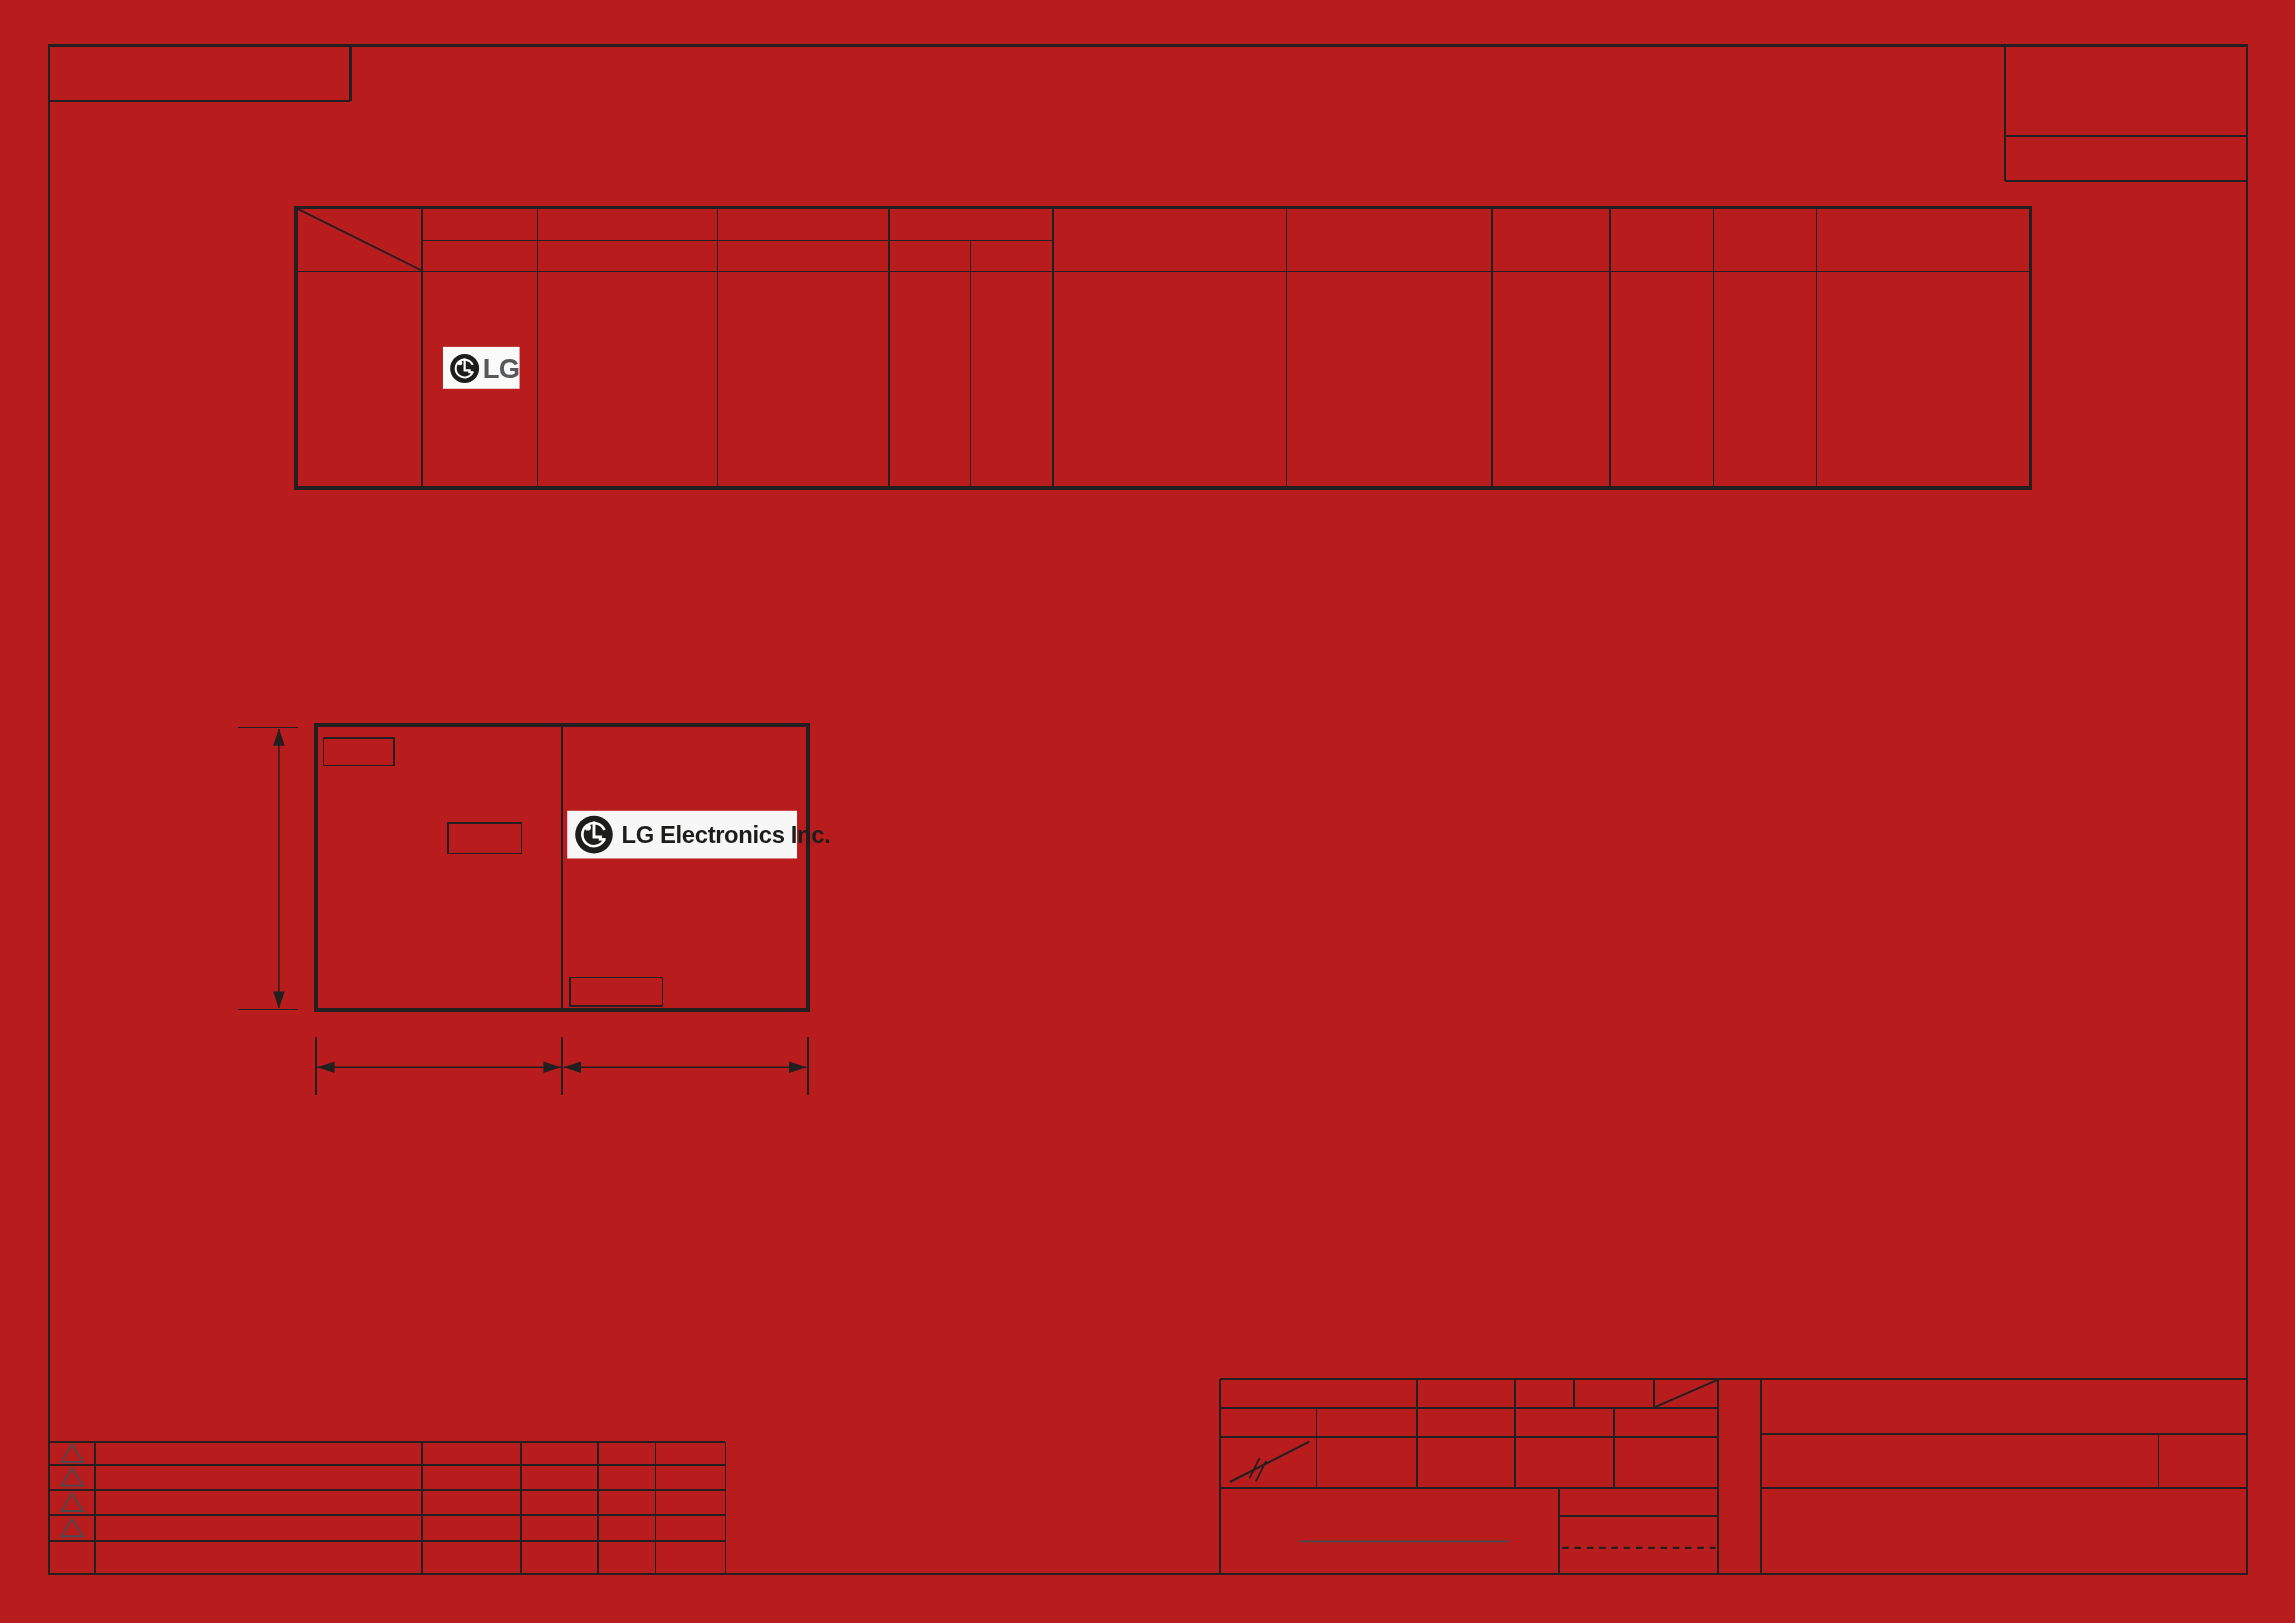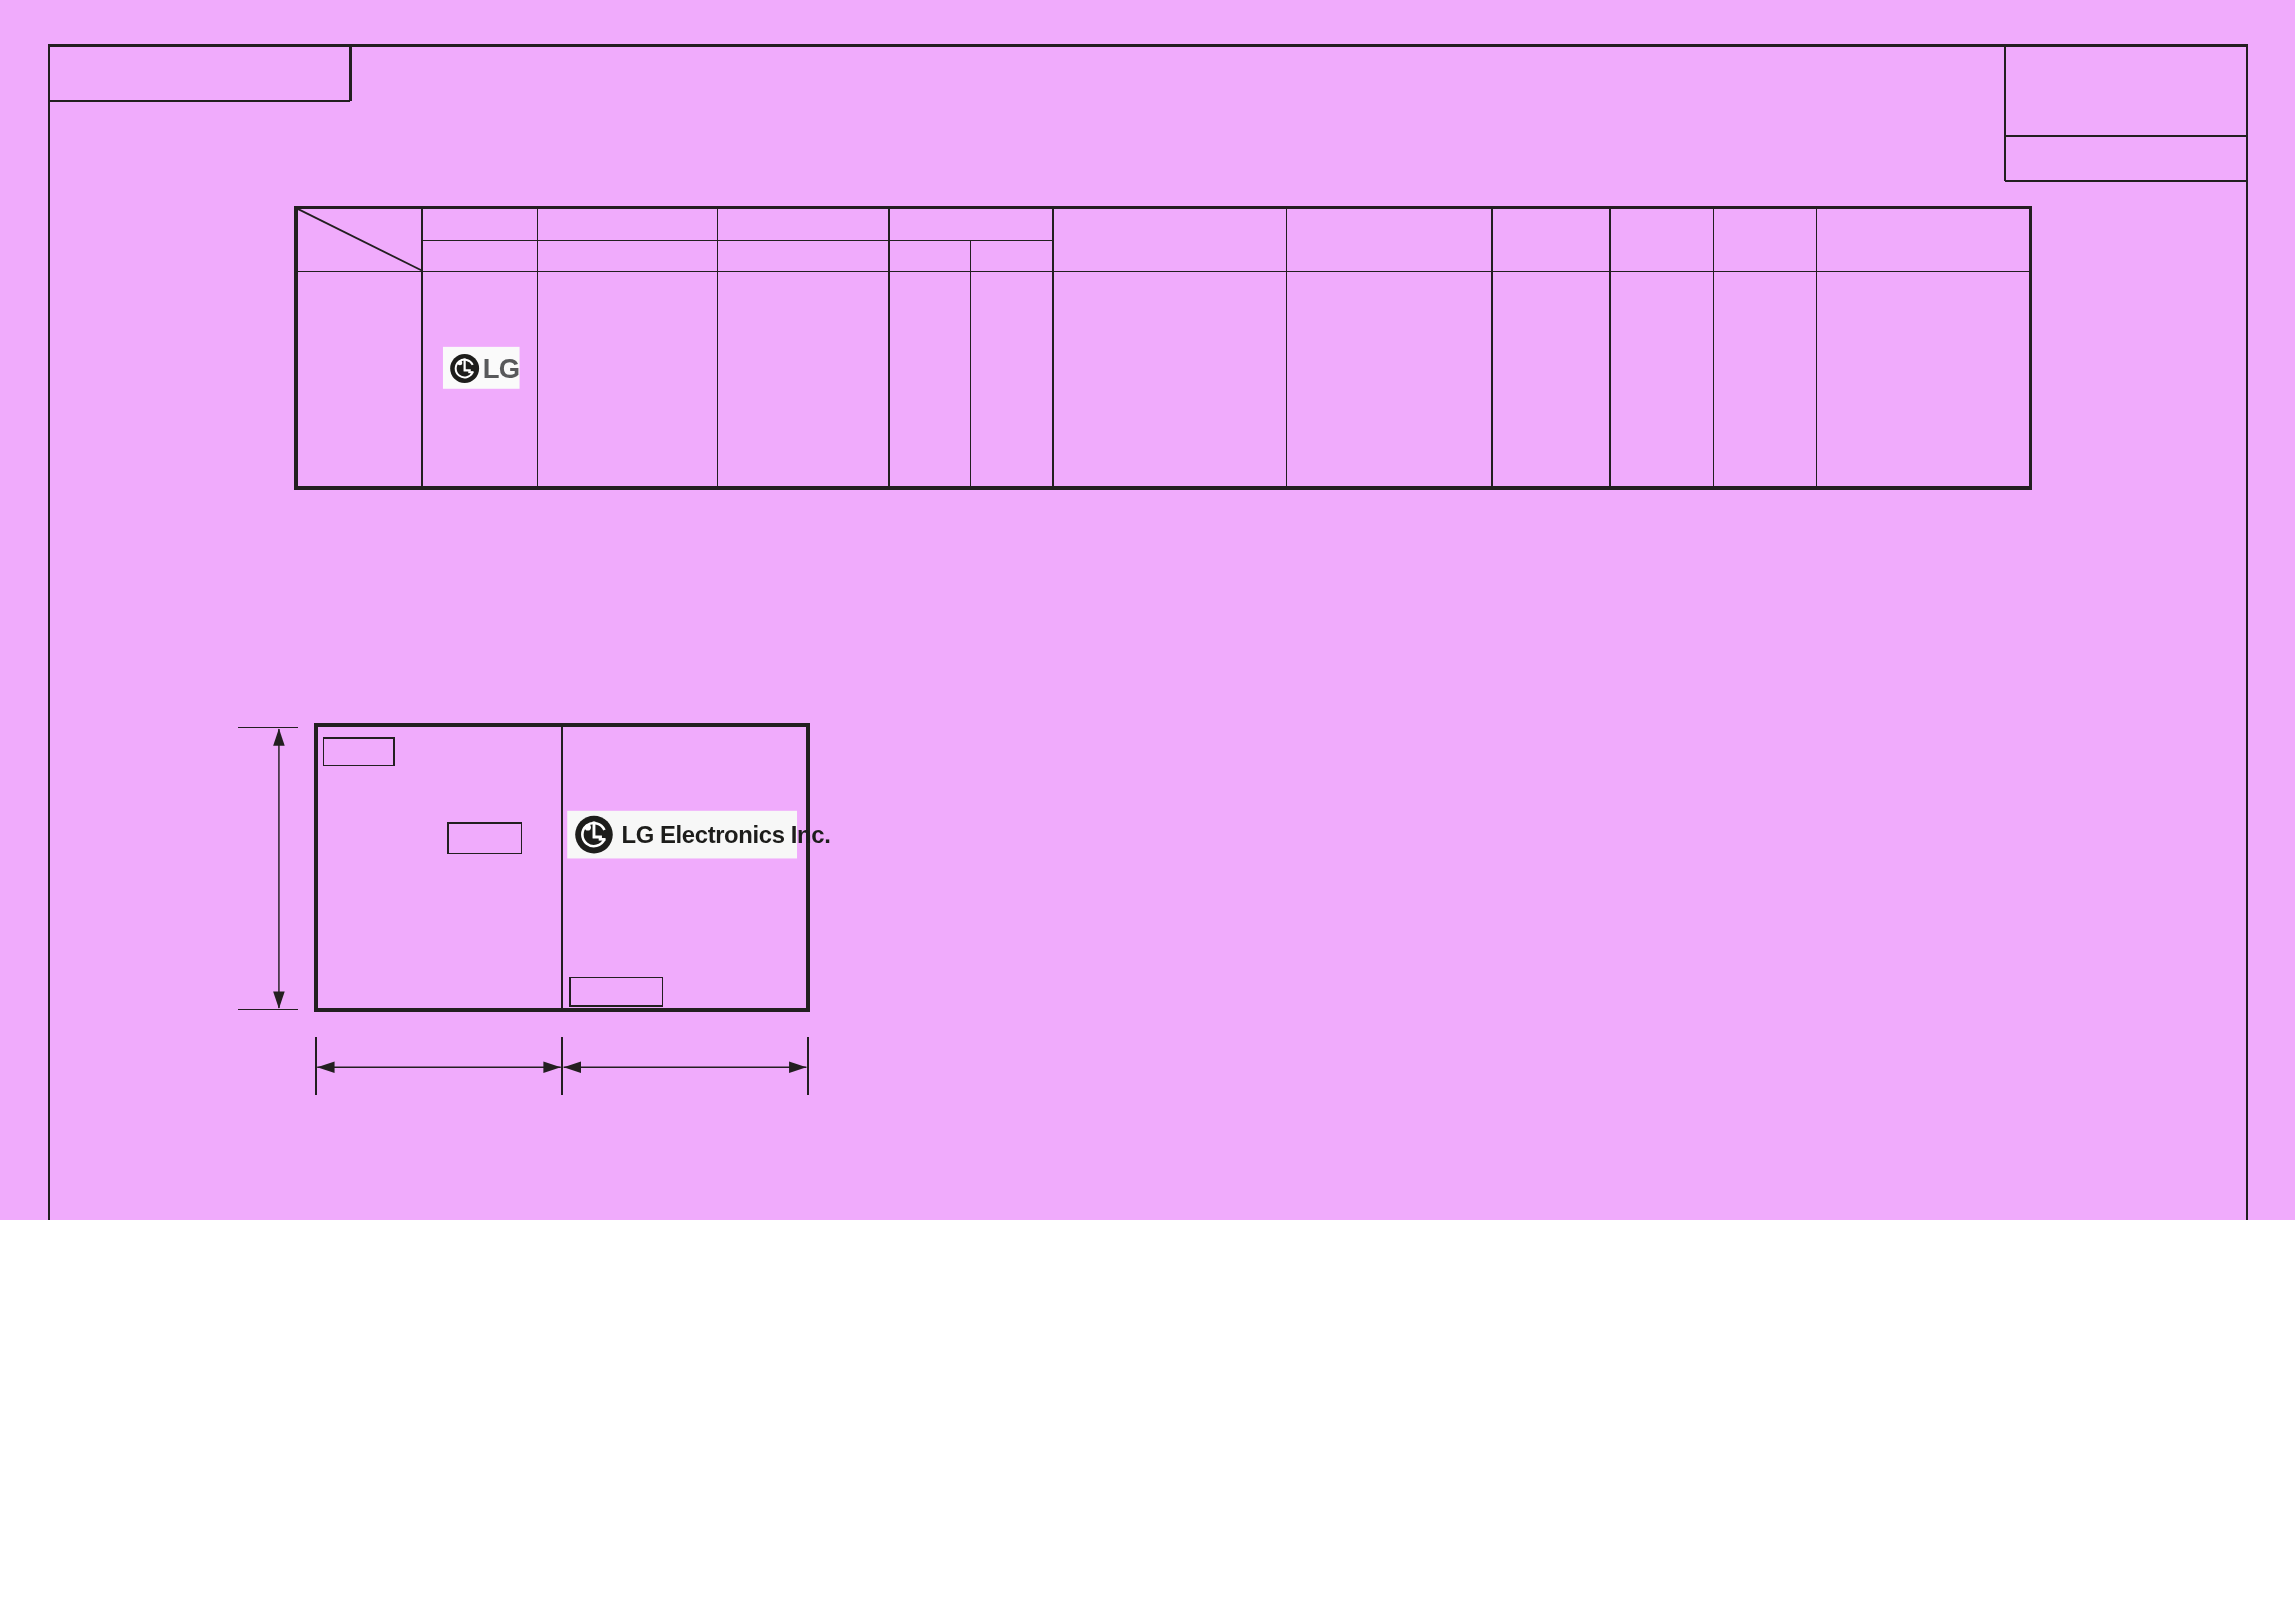--- a/index.html
+++ b/index.html
@@ -5,8 +5,8 @@
   html,body{margin:0;padding:0;background:#ffffff;}
   .sheet{
     position:relative;
-    width:2295px;height:1220px;
-    background:#f0abfc;
+    width:2295px;height:1623px;
+    background:#b91c1c;
     font-family:"Liberation Sans","DejaVu Sans",sans-serif;
     overflow:hidden;
   }

